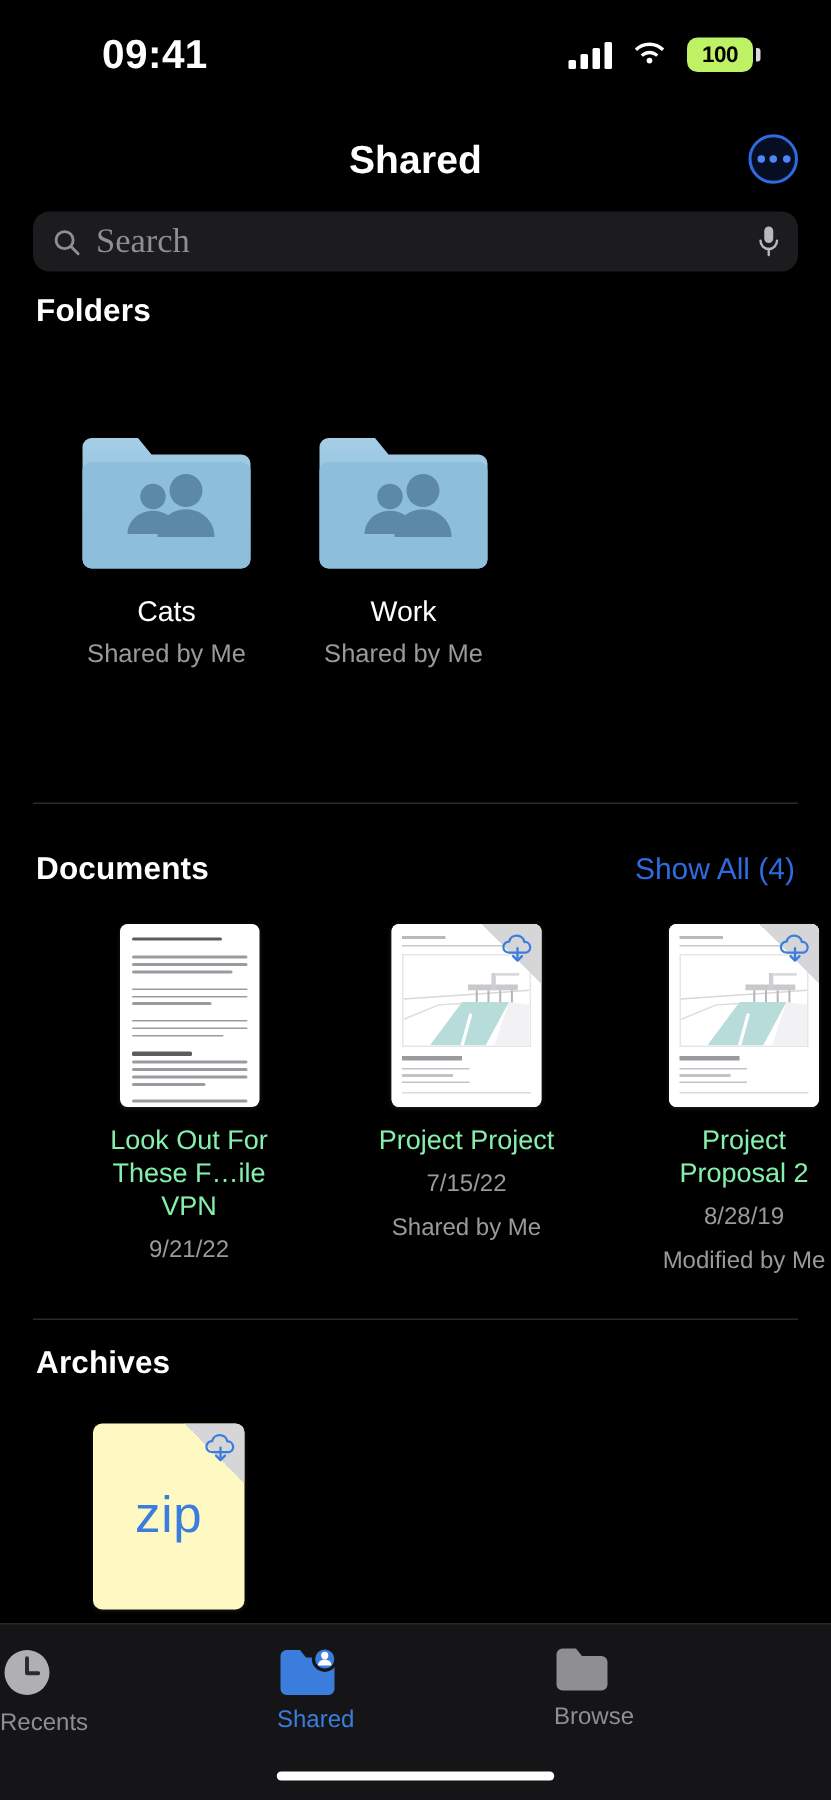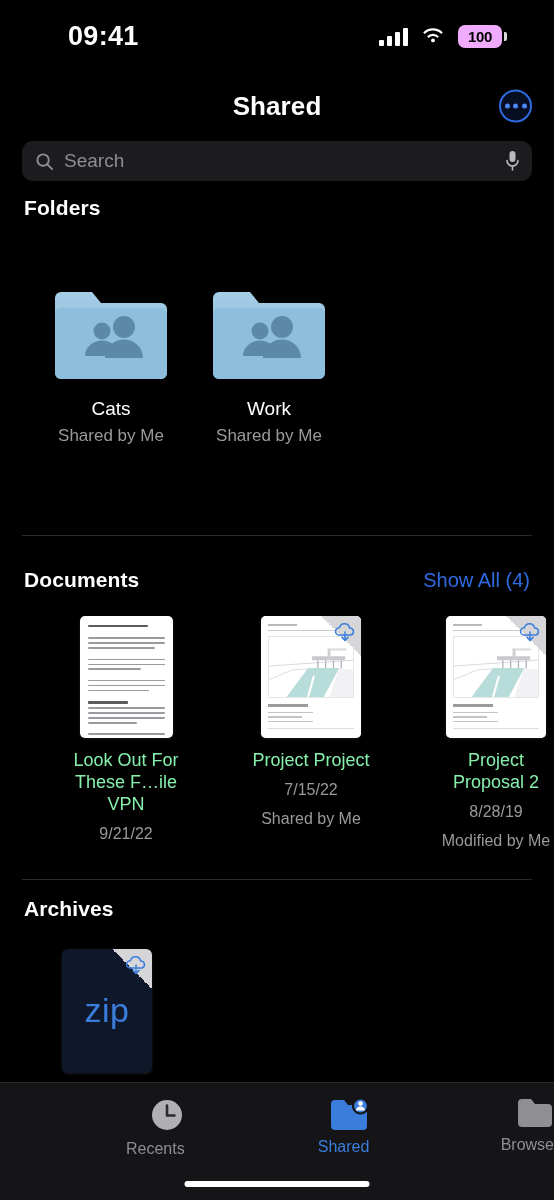--- a/index.html
+++ b/index.html
@@ -28,7 +28,7 @@
   .bars i:nth-child(4){ height:18px; }
   .wifi { width:24px; height:18px; }
   .batt {
-    position:relative; width:44px; height:23px; background:#f0abfc; border-radius:7px;
+    position:relative; width:44px; height:23px; background:#bef264; border-radius:7px;
     display:flex; align-items:center; justify-content:center;
   }
   .batt-num { color:#000; font-size:15px; font-weight:700; letter-spacing:-.3px; }

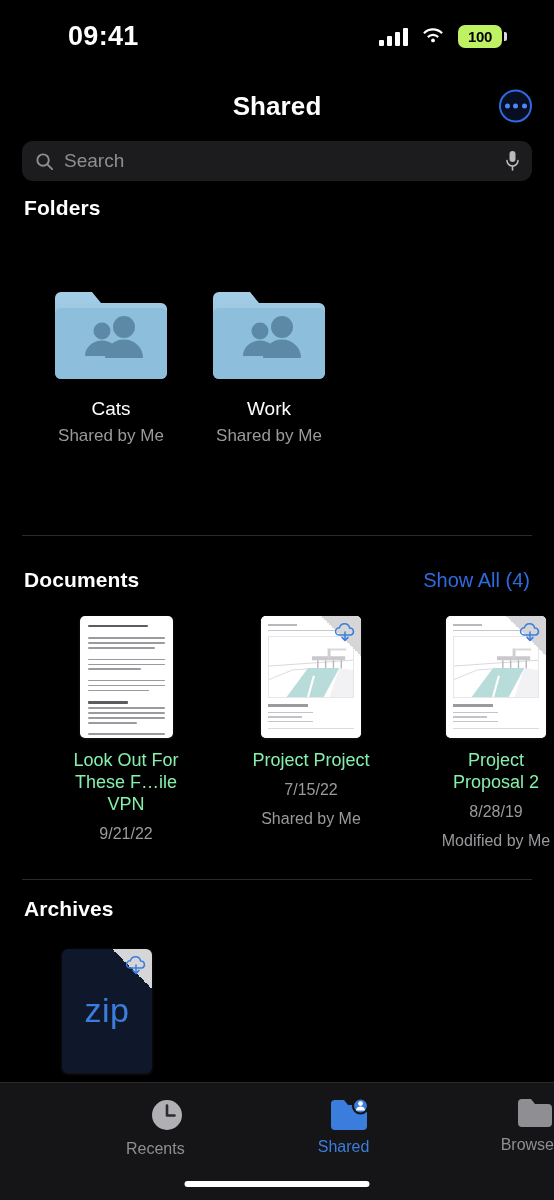--- a/index.html
+++ b/index.html
@@ -59,7 +59,7 @@
   }
   .search-input {
     flex:1; background:transparent; border:0; outline:none;
-    color:#eab308; font-size:19px; font-family:Liberation Sans, sans-serif;
+    color:#eab308; font-size:23px; font-family:Liberation Serif, serif;
   }
   .search-input::placeholder { color:#8e8e93; }
 

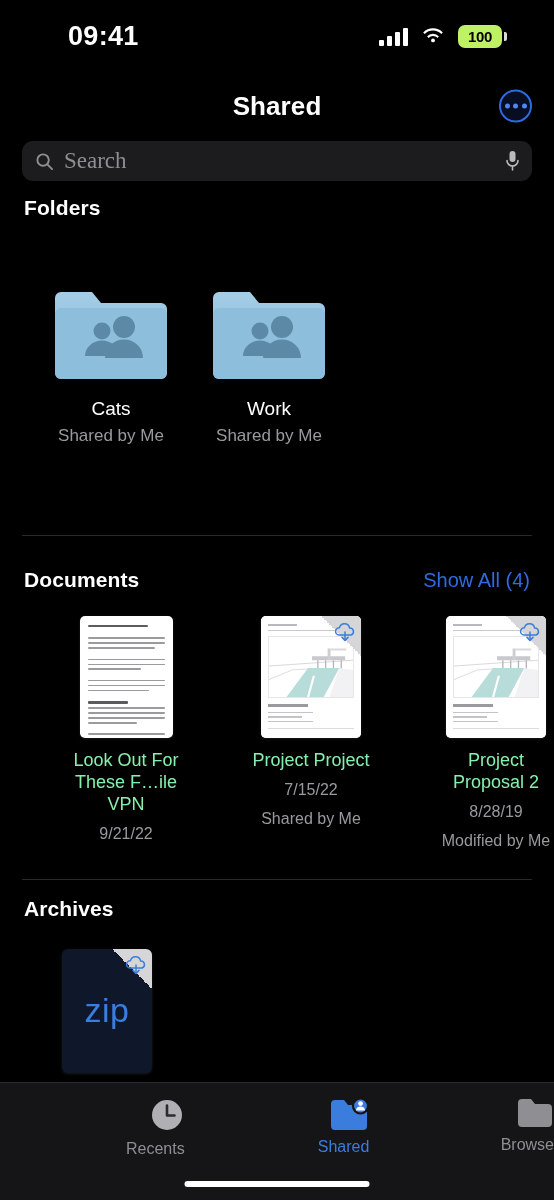--- a/index.html
+++ b/index.html
@@ -125,7 +125,7 @@
   
   .arch-row { display:flex; padding:22px 0 0 62px; }
   .zip-thumb {
-    width:90px; height:124px; background:#0f172a; border-radius:6px;
+    width:101px; height:124px; background:#fef9c3; border-radius:6px;
     position:relative; overflow:hidden; display:flex; align-items:center; justify-content:center;
     box-shadow:0 1px 3px rgba(255,255,255,.10);
   }

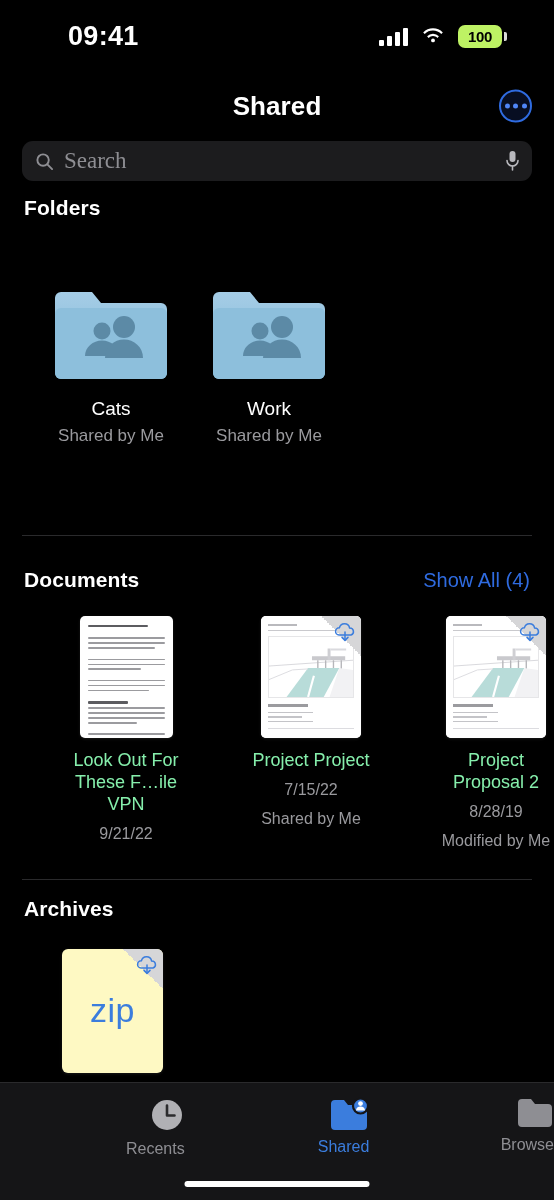--- a/index.html
+++ b/index.html
@@ -137,7 +137,7 @@
     background:#151517; border-top:1px solid #2a2a2c;
     display:flex; align-items:flex-start; padding-top:14px;
   }
-  .tab { flex:1; display:flex; flex-direction:column; align-items:flex-end; gap:7px;margin-left:20px; }
+  .tab { flex:1; display:flex; flex-direction:column; align-items:flex-start; gap:7px; }
   .tab-label { font-size:16px; color:#8e8e93; }
   .tab.active .tab-label { color:#3b7ddd; }
   .home-indicator {

